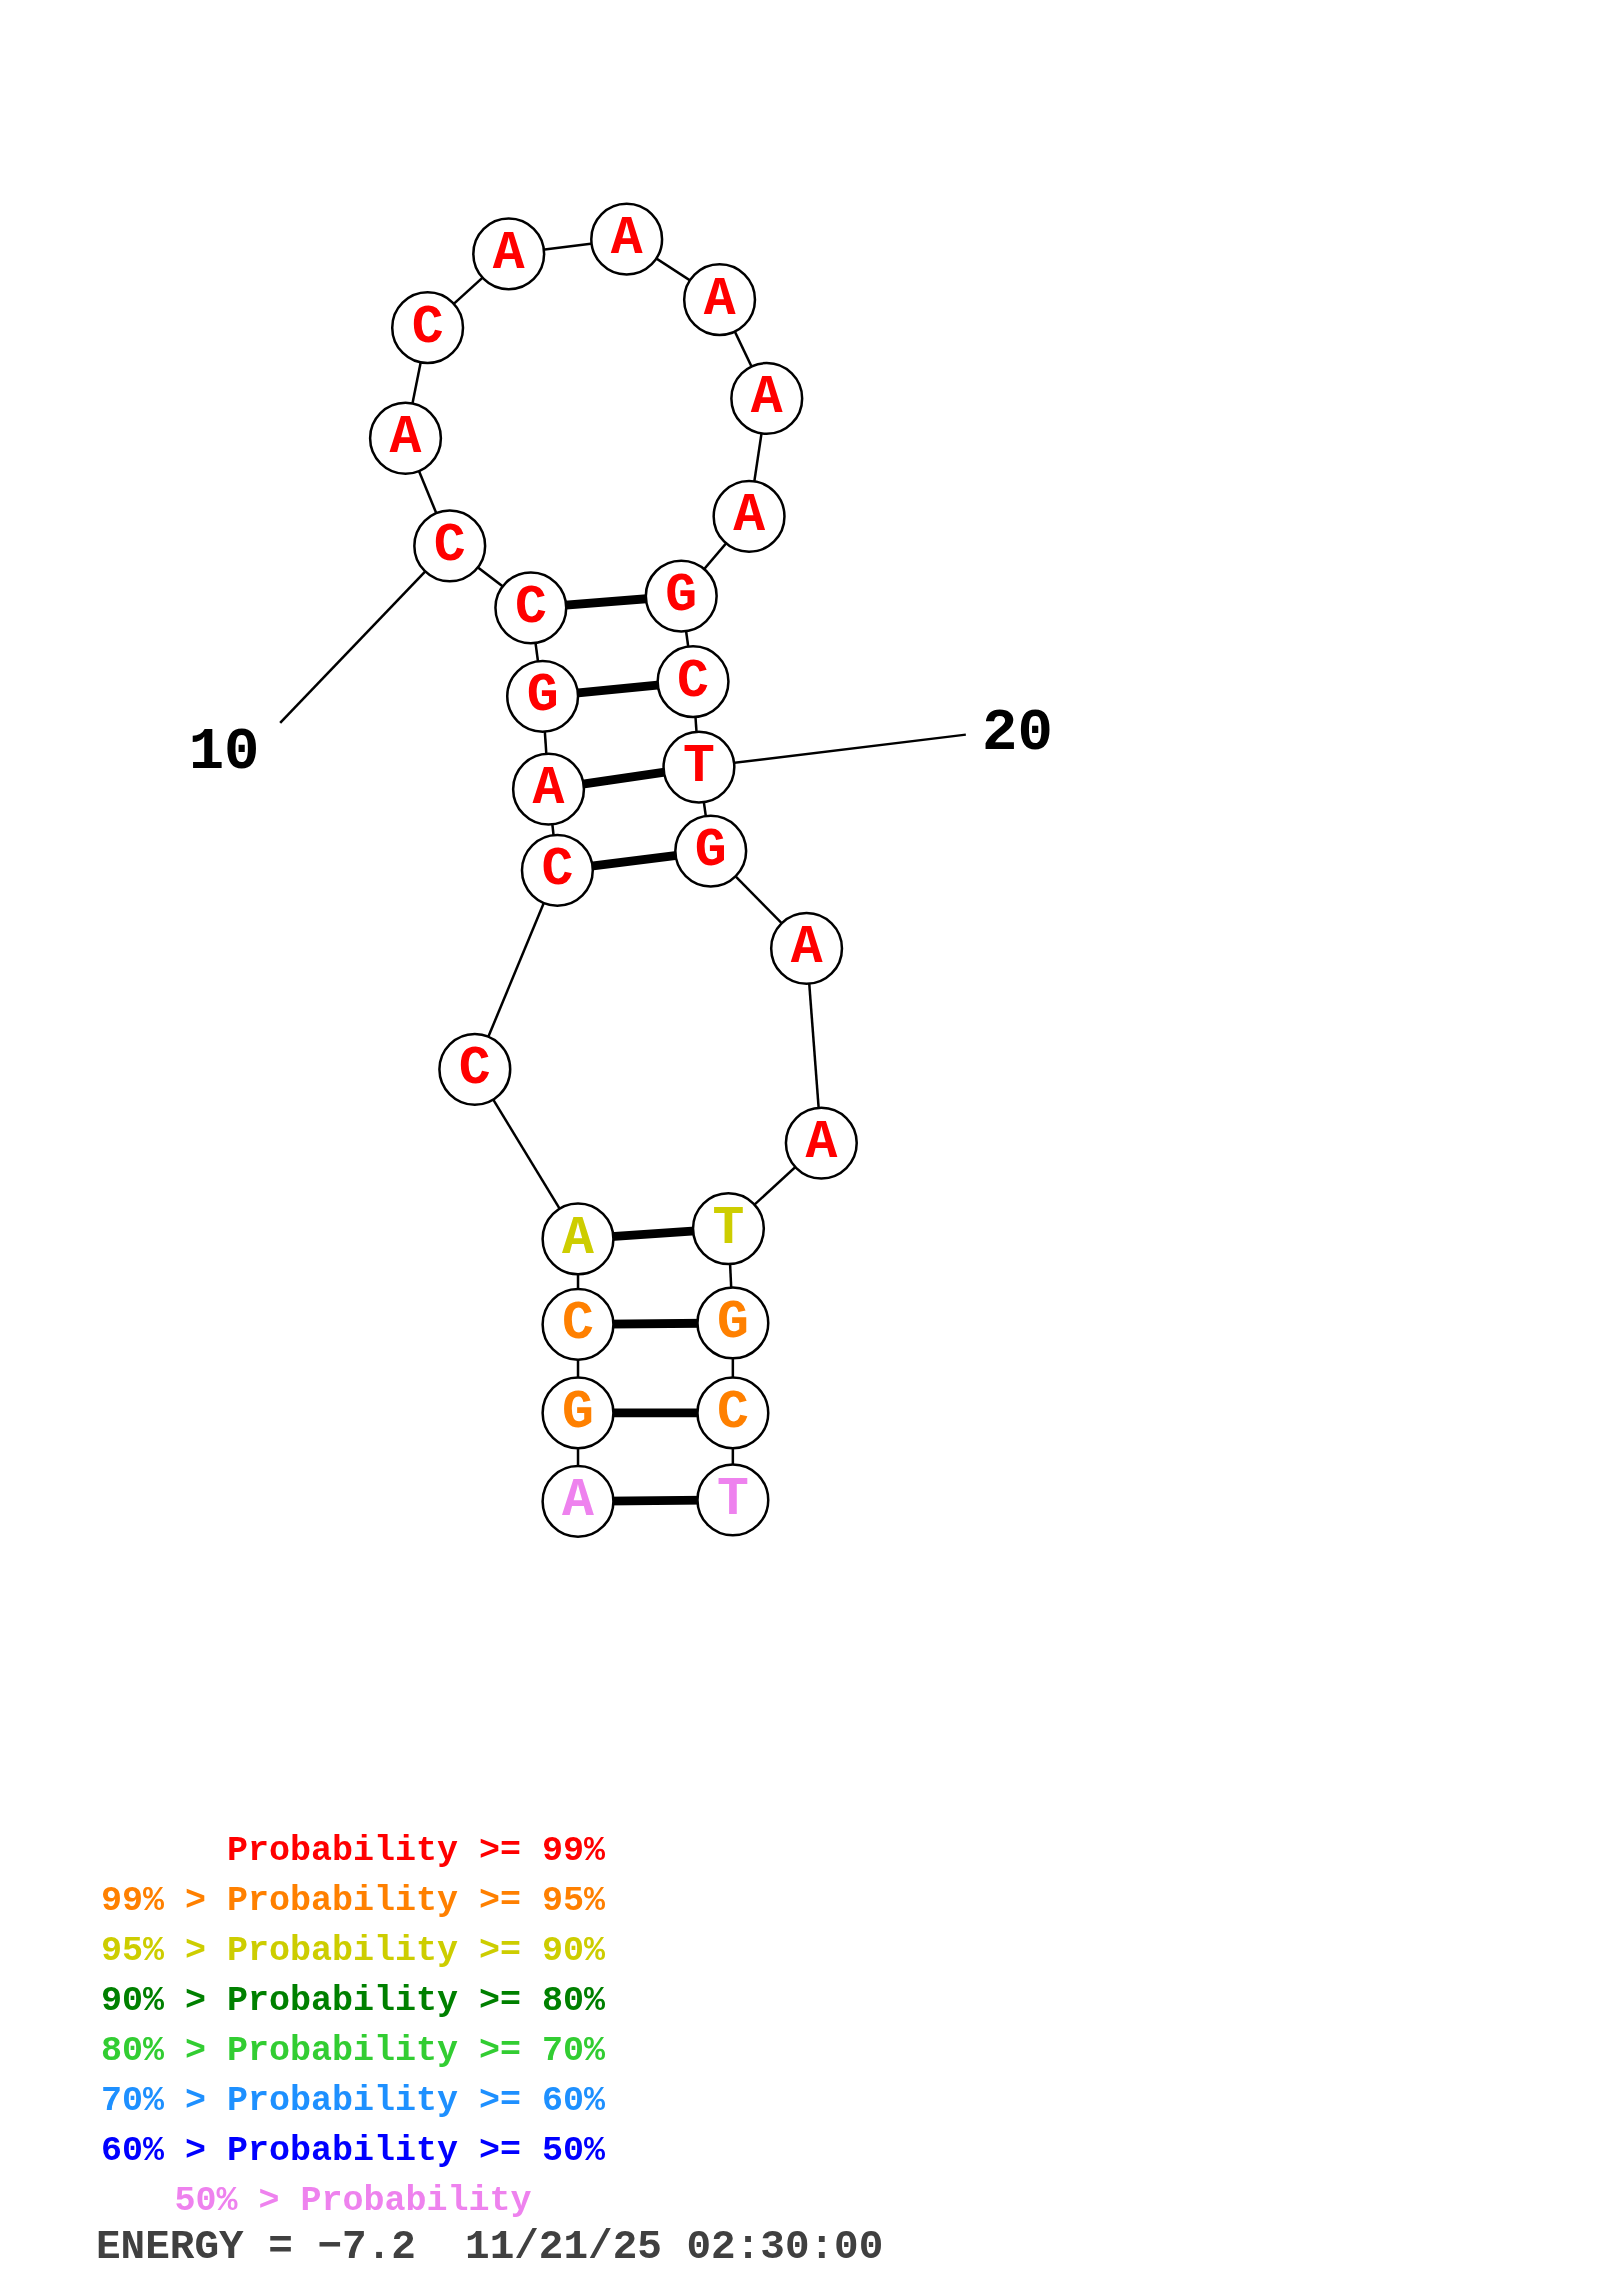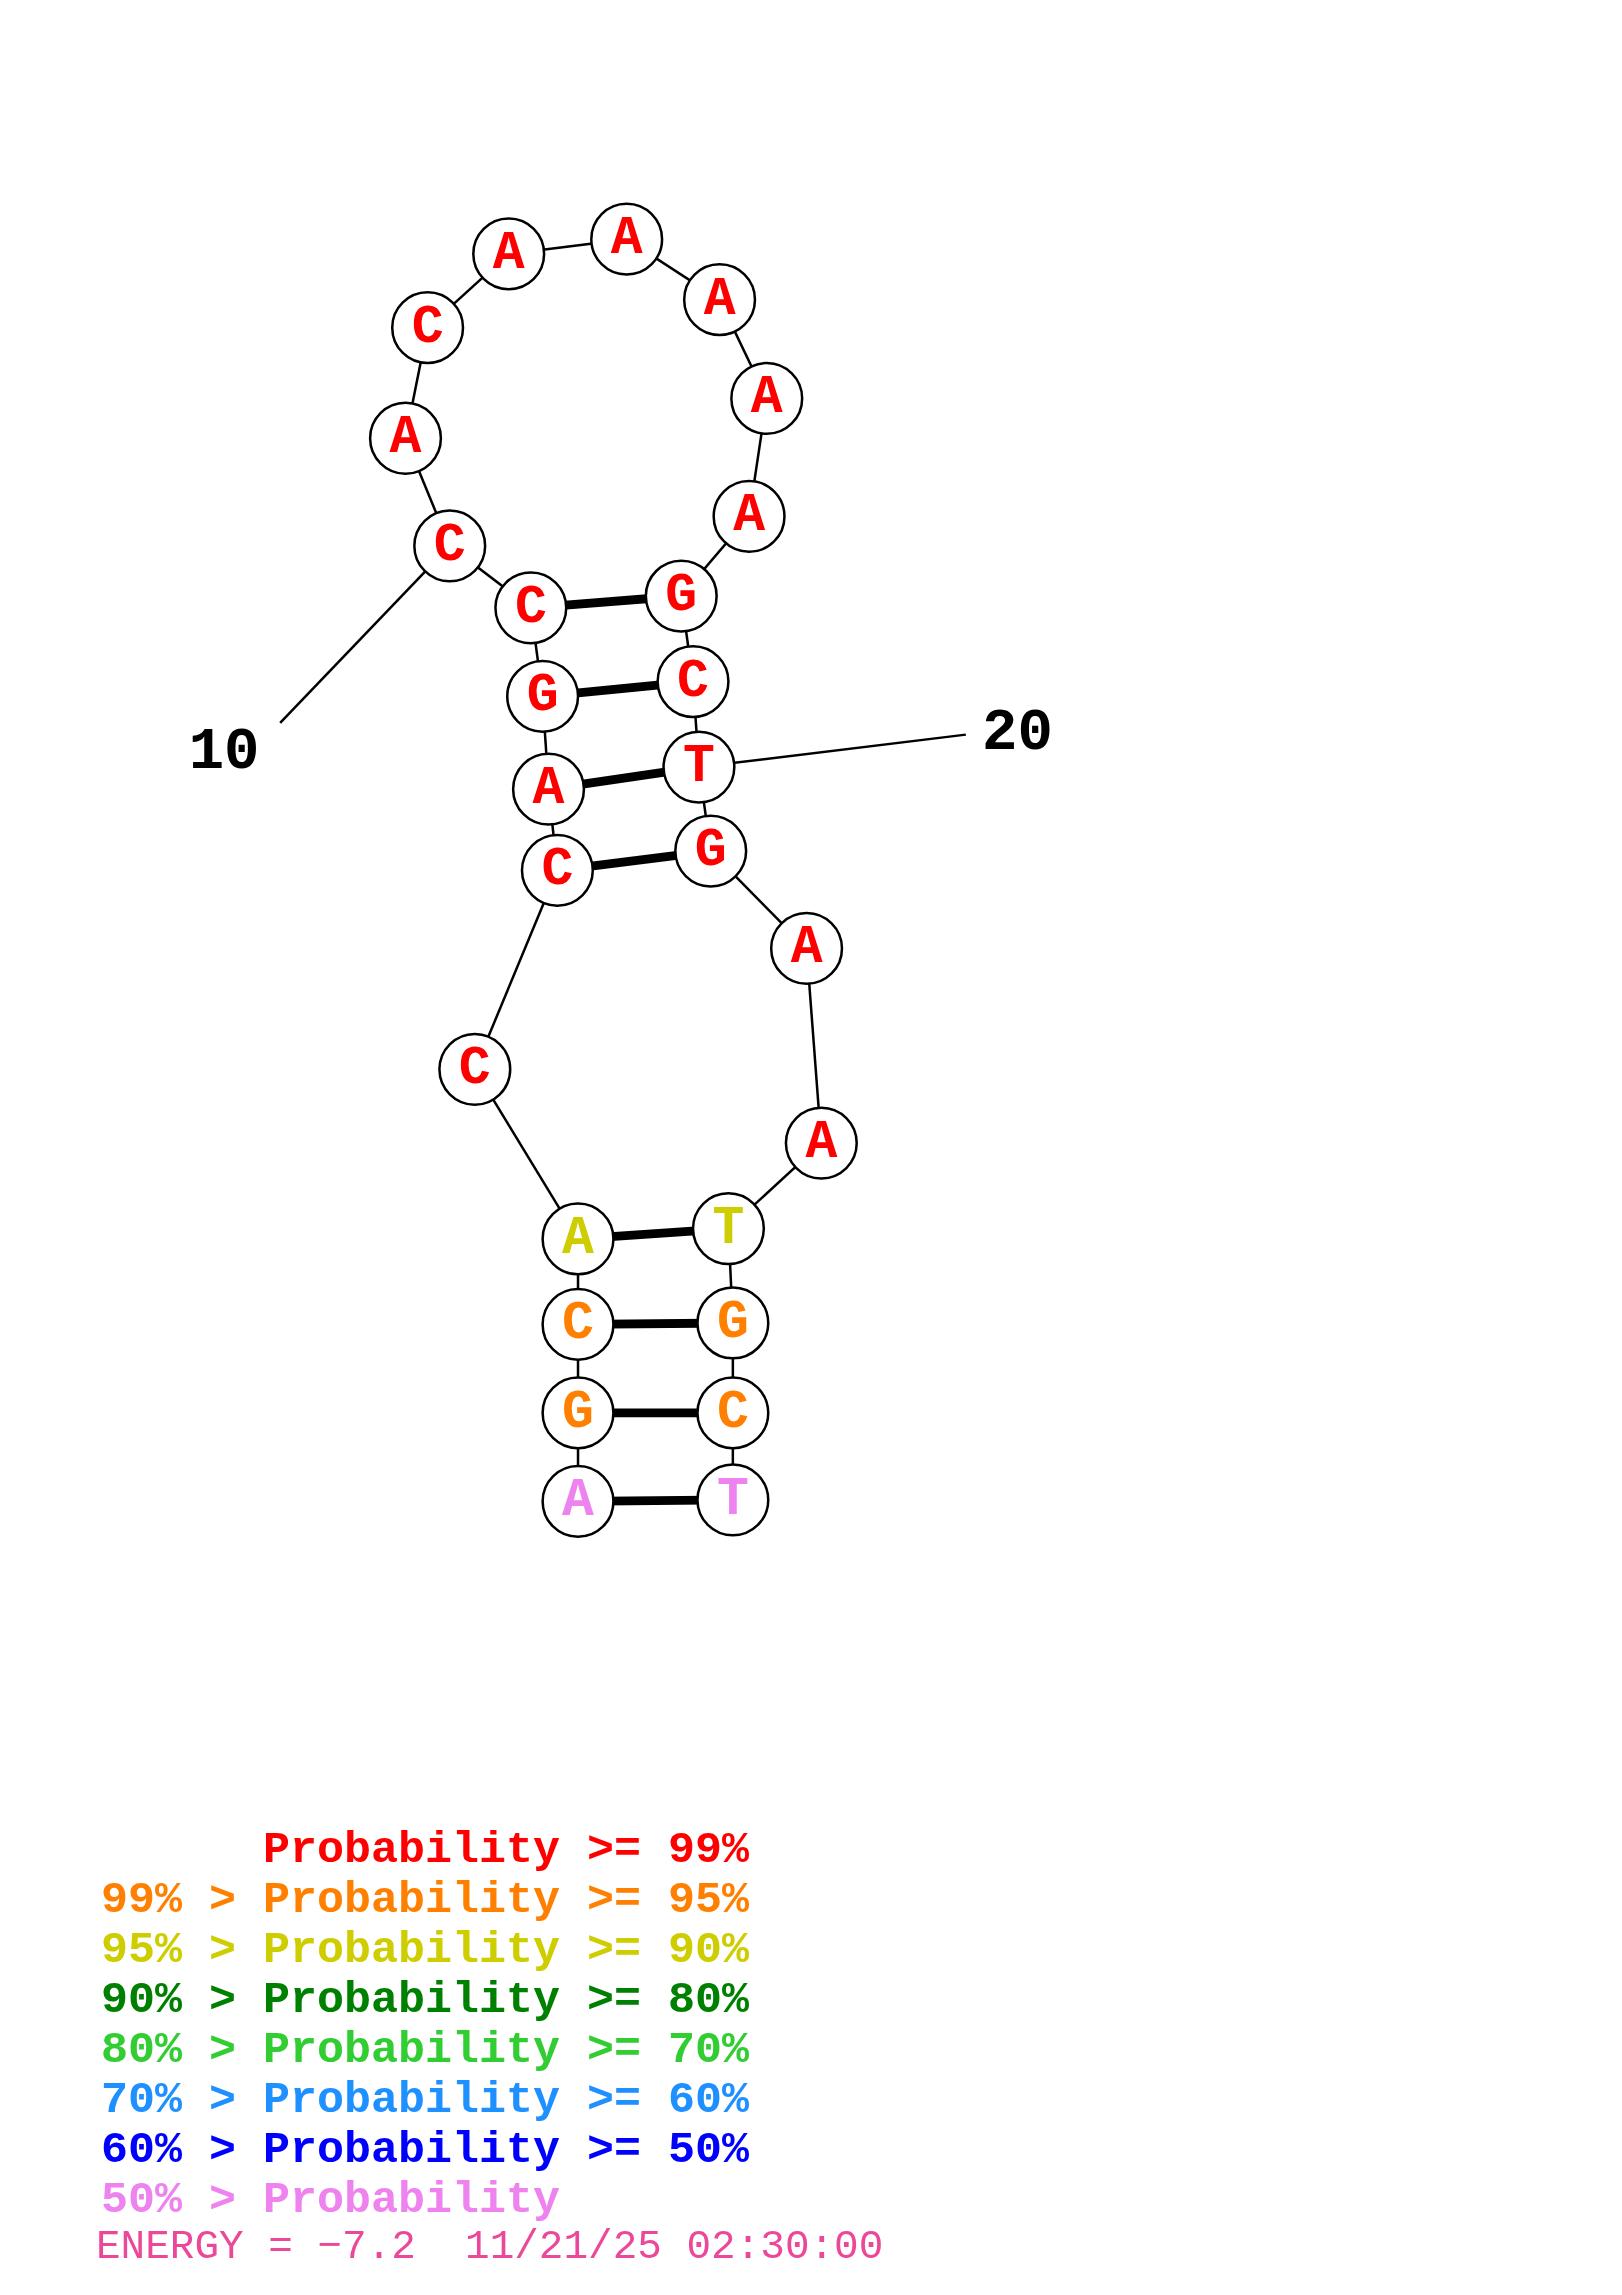--- a/index.html
+++ b/index.html
@@ -60,9 +60,10 @@
     left: 101px;
     top: 1826px;
     font-weight: bold;
-    font-size: 45px;
+    font-size: 35px;
     line-height: 50px;
     white-space: pre;
+    text-align: center;
   }
   .legend-line {
     white-space: pre;

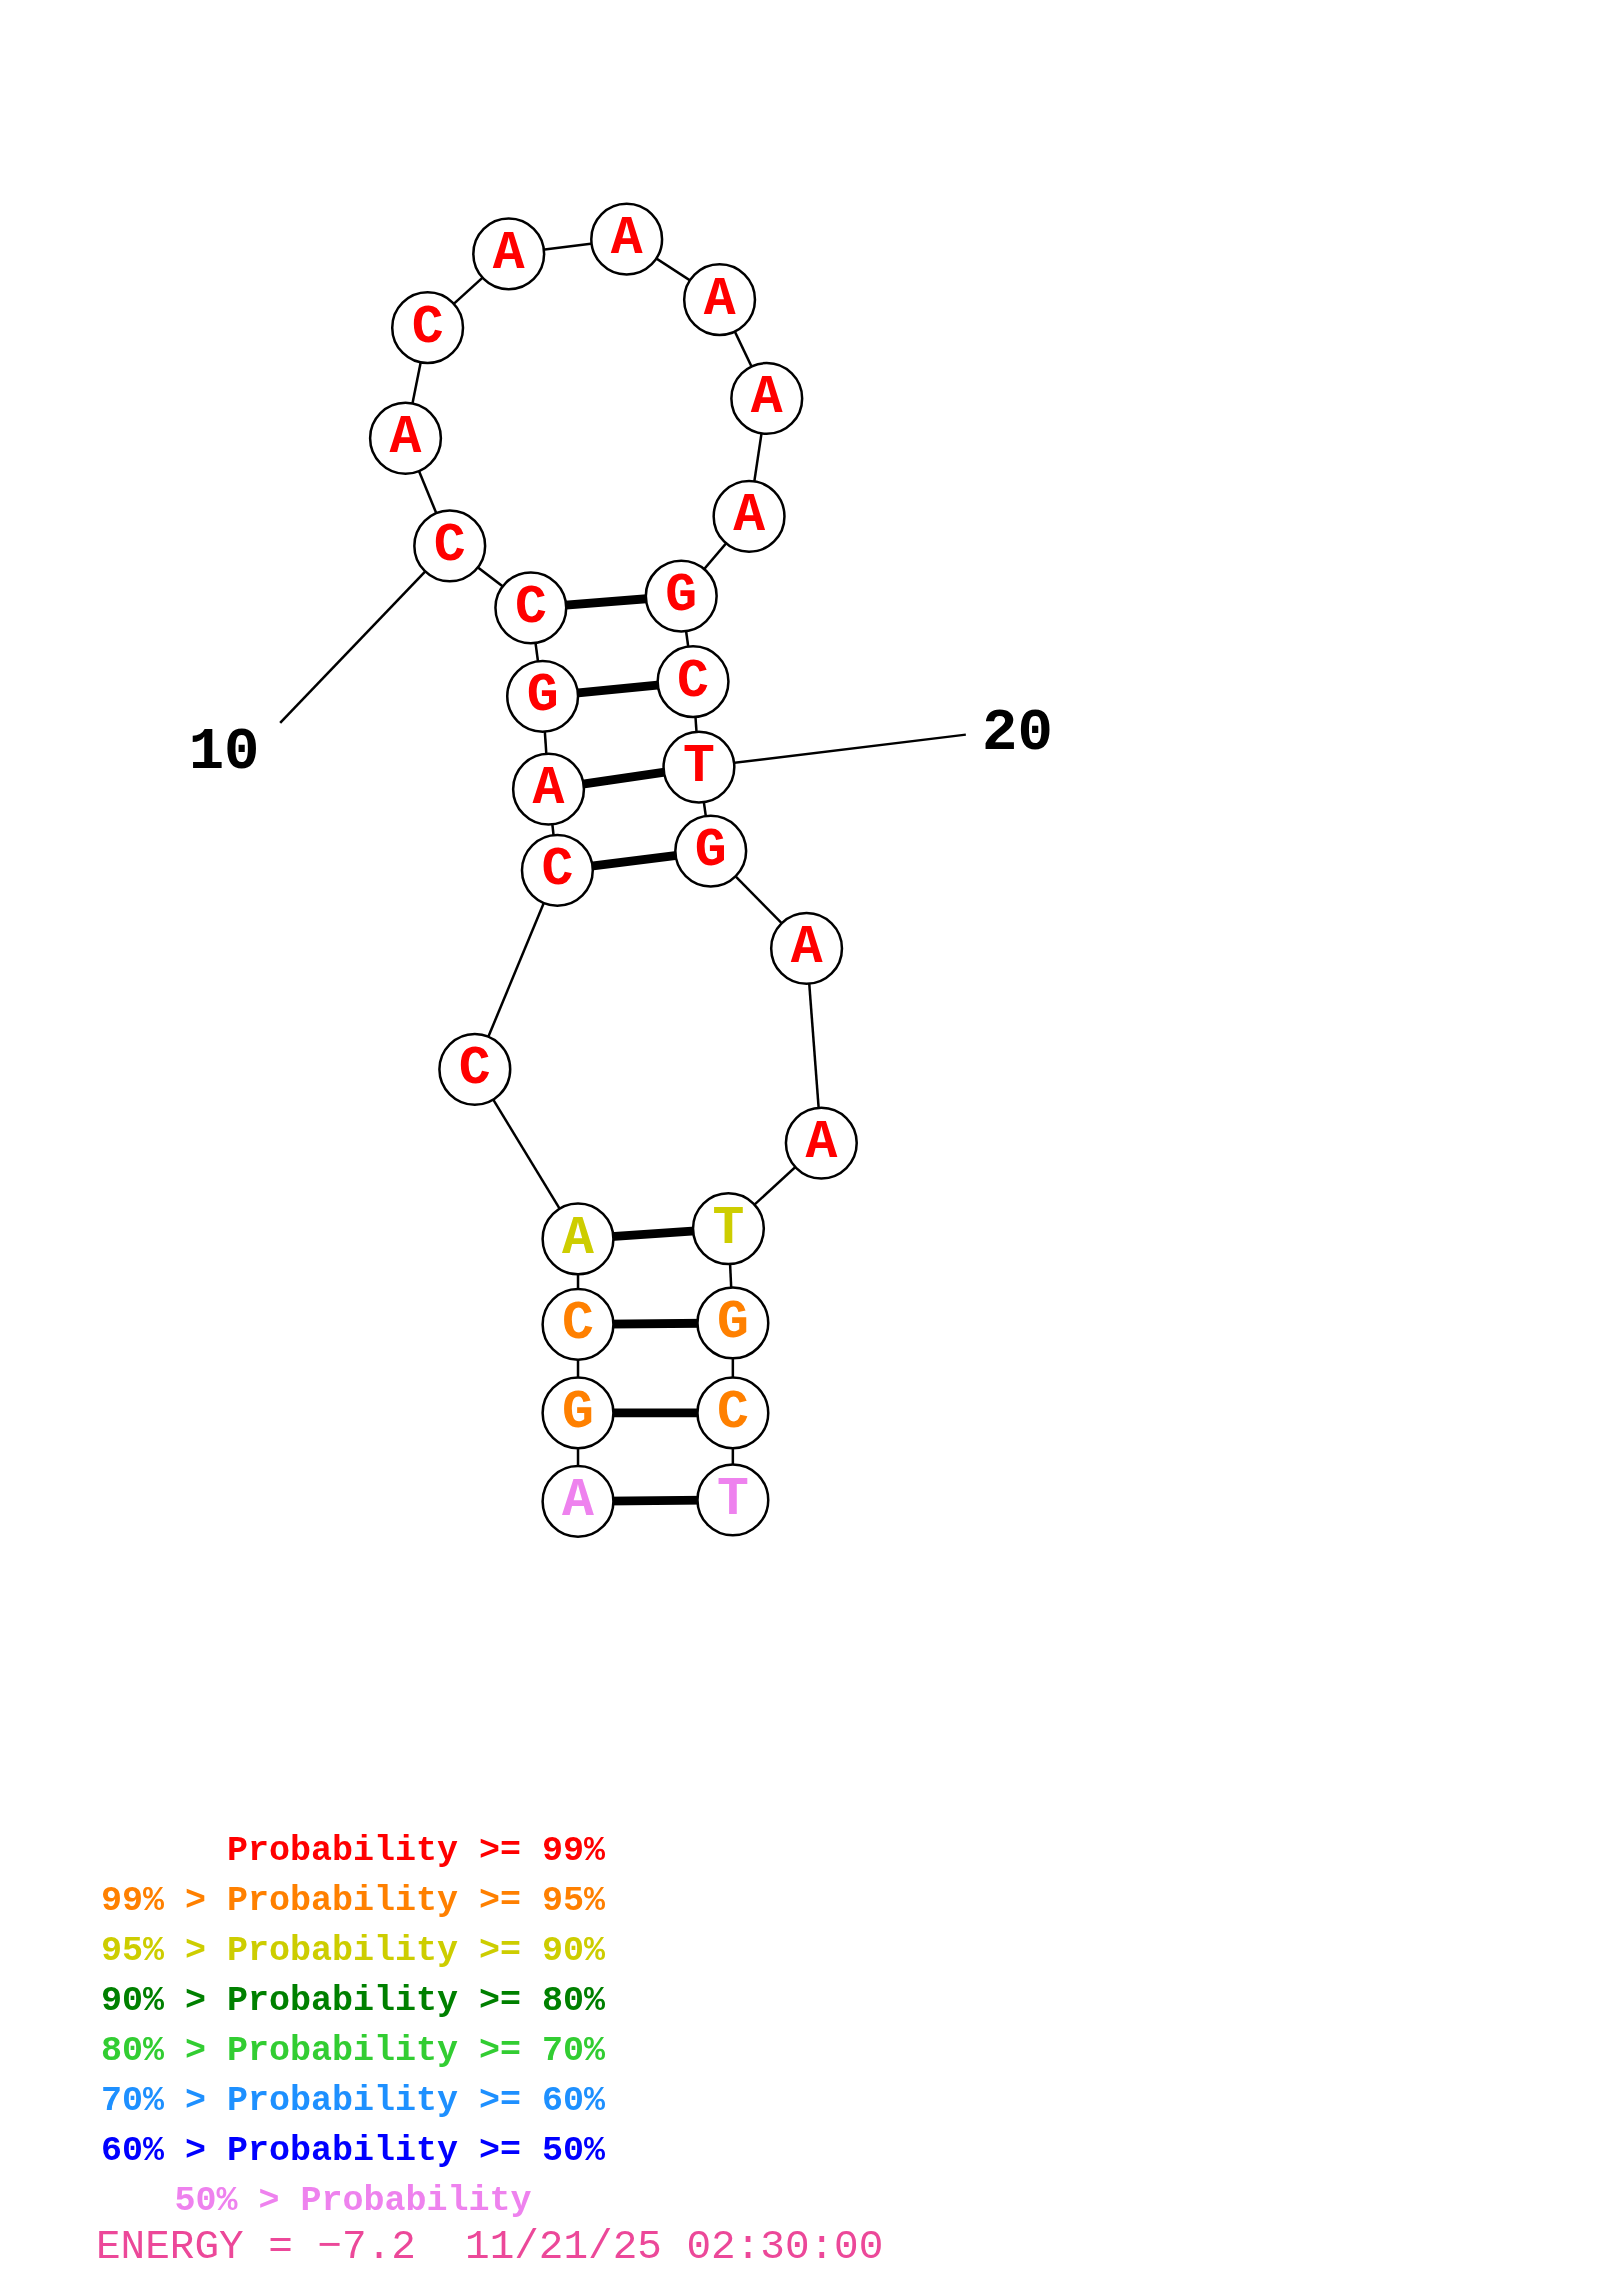--- a/index.html
+++ b/index.html
@@ -72,9 +72,9 @@
     position: absolute;
     left: 96px;
     top: 2224px;
-    font-weight: normal;
+    font-weight: bold;
     font-size: 41px;
-    color: #ec4899;
+    color: #404040;
     white-space: pre;
     text-align: center;
   }

